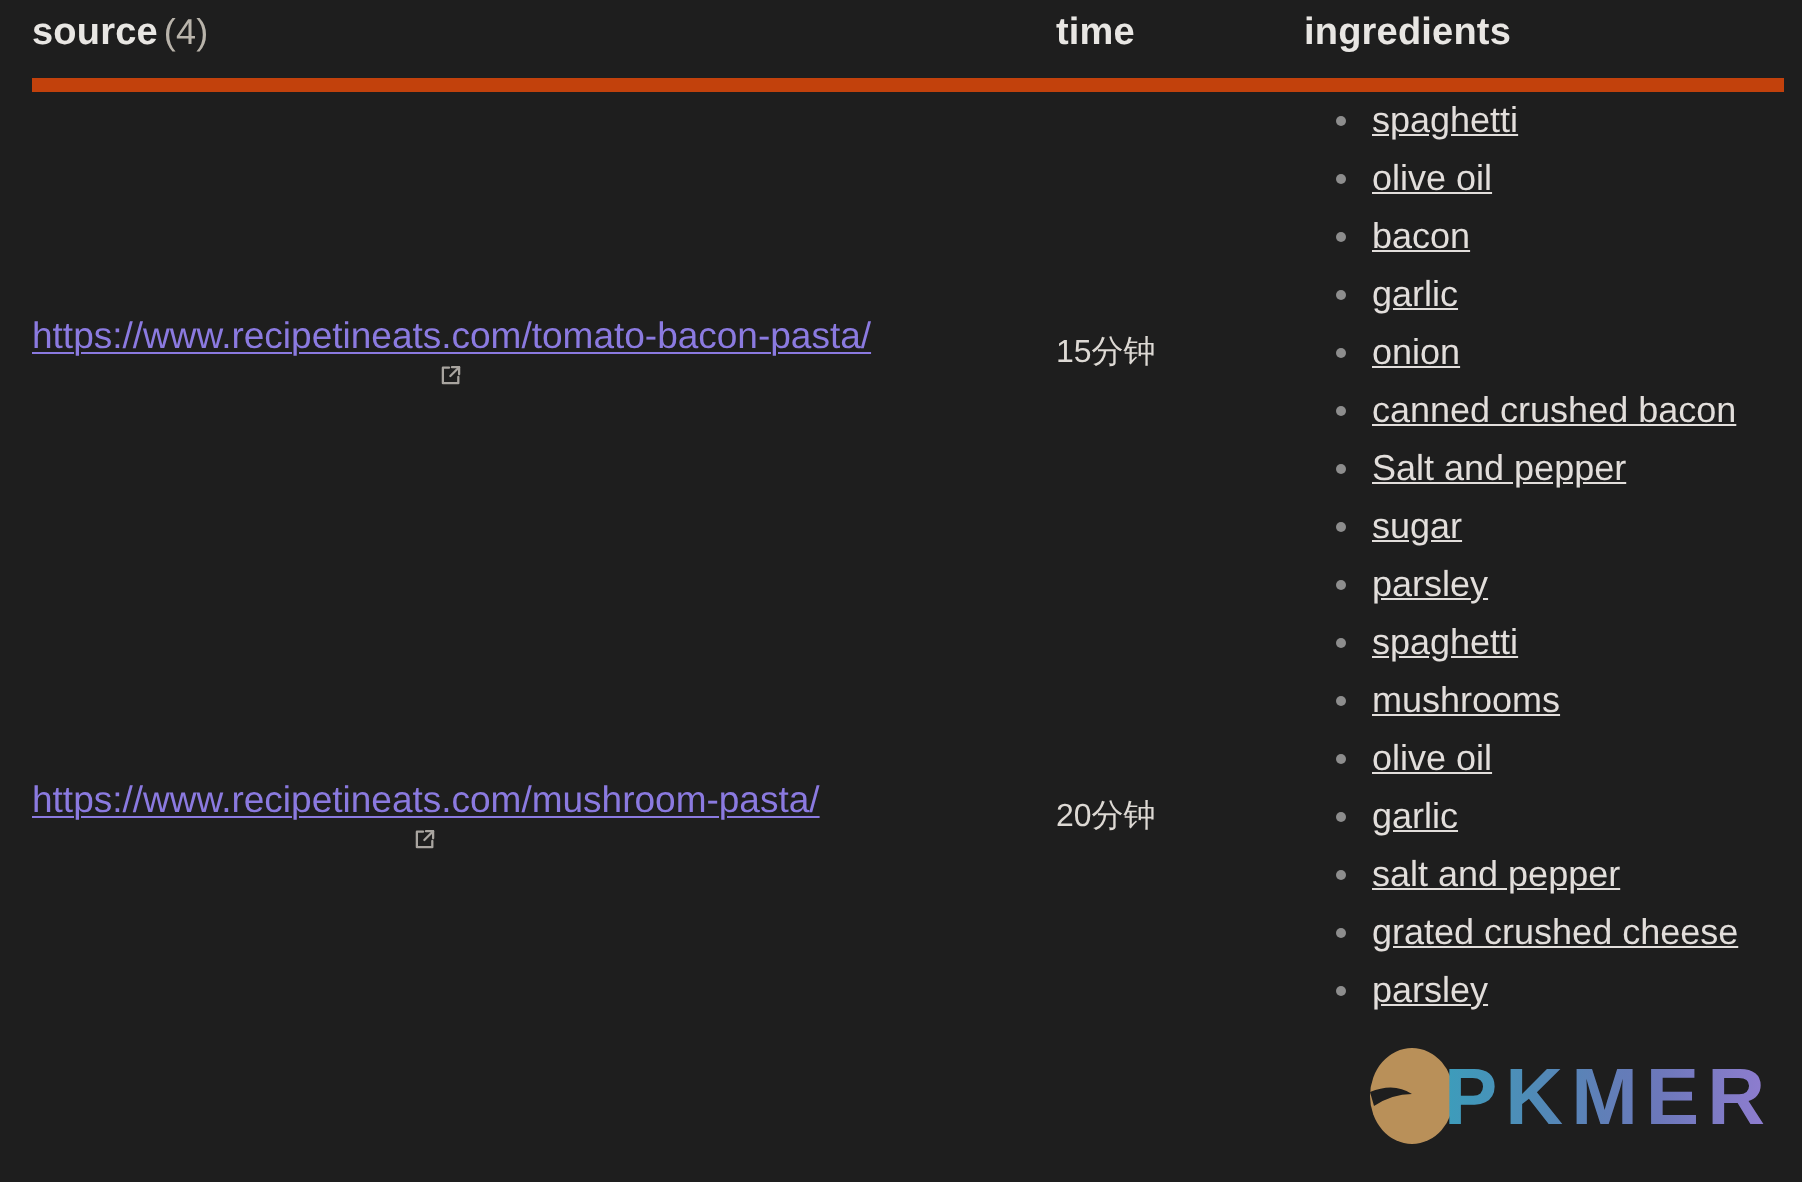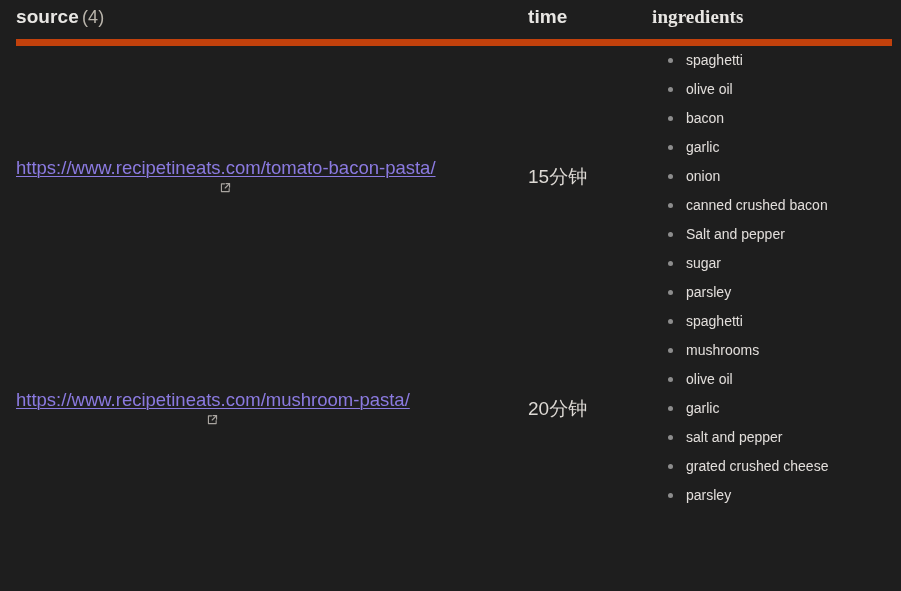--- a/index.html
+++ b/index.html
@@ -42,7 +42,7 @@
 
   th.col-source { width: 512px; }
   th.col-time   { width: 124px; }
-  th.col-ingr   { width: 240px; font-family: Liberation Serif, serif; }
+  th.col-ingr   { width: 240px; }
 
   .count {
     font-weight: 400;

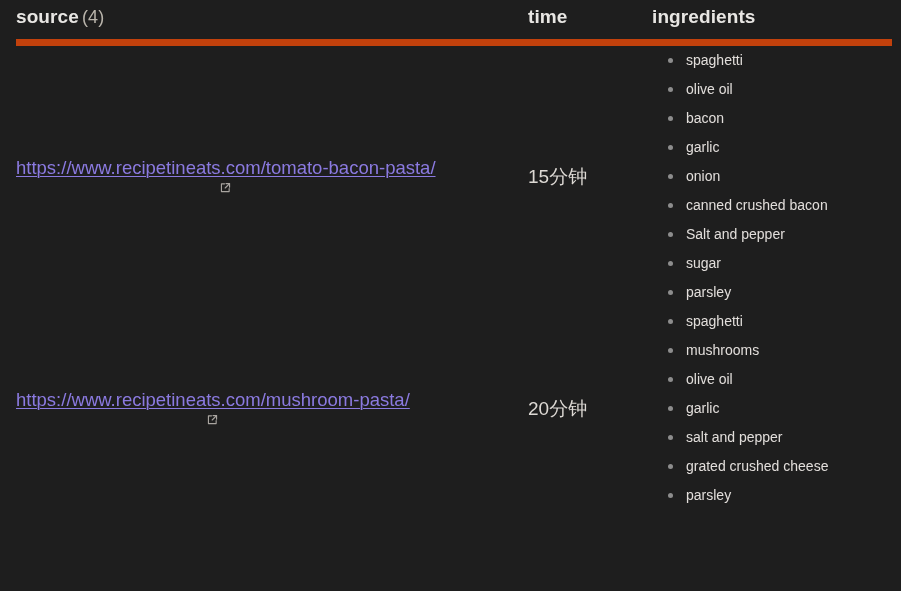--- a/index.html
+++ b/index.html
@@ -109,11 +109,12 @@
 
   ul.ingr-list li {
     position: relative;
-    font-size: 14px;
+    font-size: 18px;
     line-height: 29px;
     color: #e2dedb;
     padding: 0;
     margin: 0;
+    text-decoration: underline;
   }
 
   ul.ingr-list li::before {

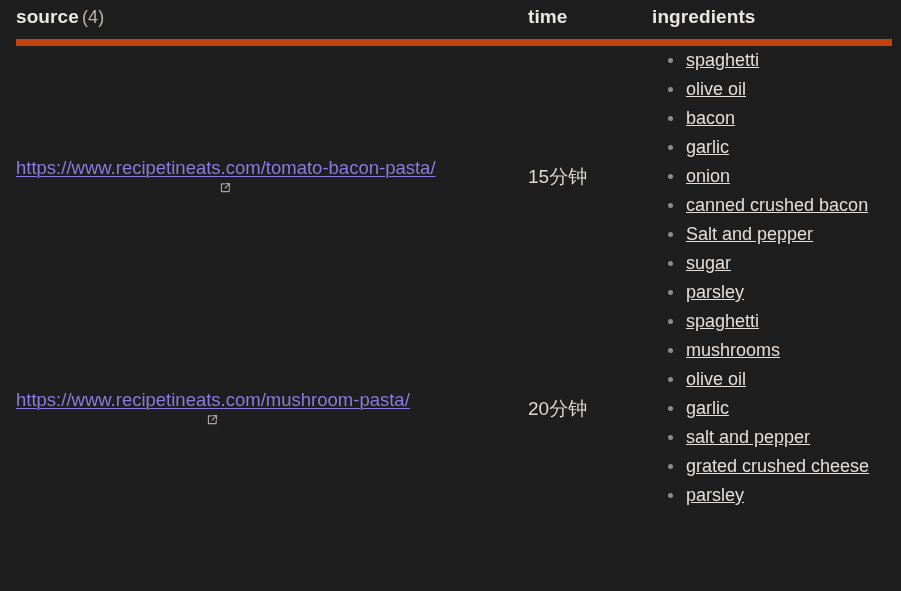--- a/index.html
+++ b/index.html
@@ -91,7 +91,7 @@
   .ext-icon svg { display: block; }
 
   td.cell-time {
-    font-size: 19px;
+    font-size: 16px;
     color: #ddd9d4;
     white-space: nowrap;
     padding-left: 2px;

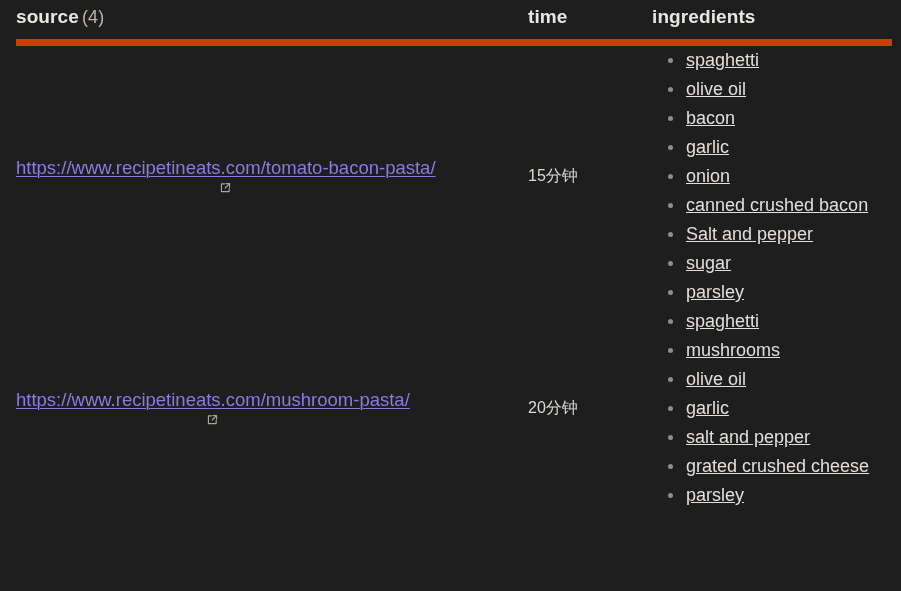--- a/index.html
+++ b/index.html
@@ -225,6 +225,23 @@
     </tbody>
   </table>
 
+  <div class="watermark">
+    <svg width="215" height="58" viewBox="0 0 215 58">
+      <defs>
+        <linearGradient id="pkmerGrad" x1="0" y1="0" x2="1" y2="0">
+          <stop offset="0%" stop-color="#3fa8c9"></stop>
+          <stop offset="35%" stop-color="#5b8fc4"></stop>
+          <stop offset="65%" stop-color="#7380c8"></stop>
+          <stop offset="100%" stop-color="#9b86e0"></stop>
+        </linearGradient>
+      </defs>
+      <g>
+        <ellipse cx="26" cy="30" rx="21" ry="24" fill="#c79a5e"></ellipse>
+        <path d="M5 28 Q17 23 26 29 Q16 29 7 35 Z" fill="#1e1e1e"></path>
+      </g>
+      <text x="42" y="44" font-family="'Liberation Sans', sans-serif" font-size="40" font-weight="700" letter-spacing="4" fill="url(#pkmerGrad)">PKMER</text>
+    </svg>
+  </div>
 
 </div>
 

